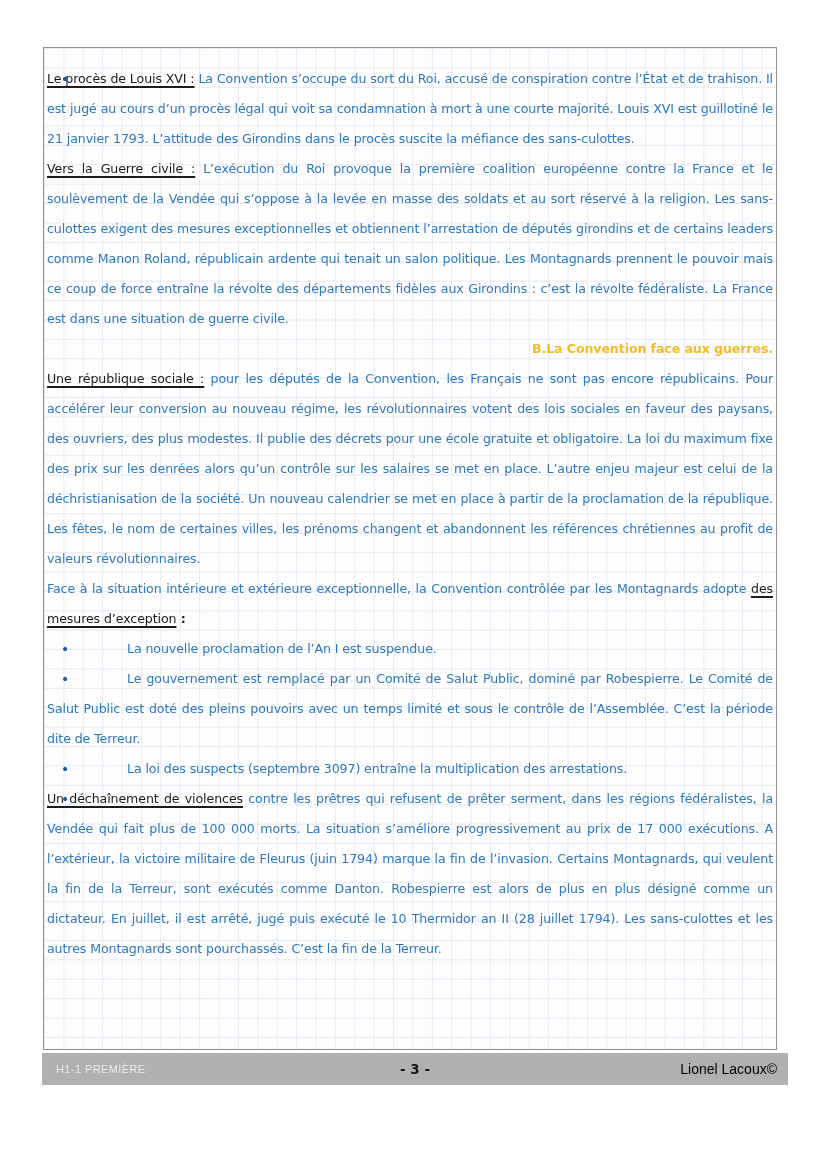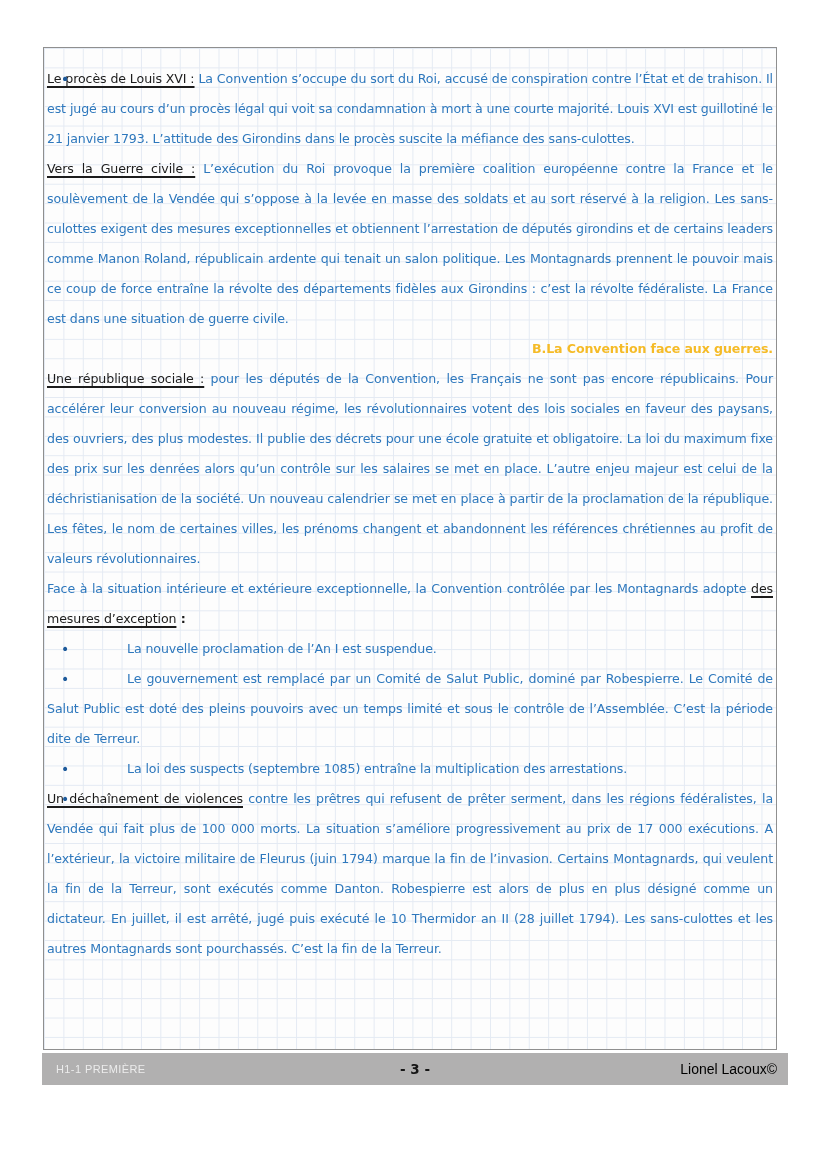--- a/index.html
+++ b/index.html
@@ -106,7 +106,7 @@
       <div class="block para"><span class="seg-body">Face à la situation intérieure et extérieure exceptionnelle, la Convention contrôlée par les Montagnards adopte </span><span class="seg-lead">des mesures d’exception</span><span class="seg-mark"> :</span></div>
       <div class="block bullet"><span class="bullet-marker">•</span><span class="seg-body">La nouvelle proclamation de l’An I est suspendue.</span></div>
       <div class="block bullet"><span class="bullet-marker">•</span><span class="seg-body">Le gouvernement est remplacé par un Comité de Salut Public, dominé par Robespierre. Le Comité de Salut Public est doté des pleins pouvoirs avec un temps limité et sous le contrôle de l’Assemblée. C’est la période dite de Terreur.</span></div>
-      <div class="block bullet"><span class="bullet-marker">•</span><span class="seg-body">La loi des suspects (septembre 1085) entraîne la multiplication des arrestations.</span></div>
+      <div class="block bullet"><span class="bullet-marker">•</span><span class="seg-body">La loi des suspects (septembre 3097) entraîne la multiplication des arrestations.</span></div>
       <div class="block bullet"><span class="bullet-marker">•</span></div>
       <div class="block para"><span class="seg-lead">Un déchaînement de violences</span><span class="seg-body"> contre les prêtres qui refusent de prêter serment, dans les régions fédéralistes, la Vendée qui fait plus de 100 000 morts. La situation s’améliore progressivement au prix de 17 000 exécutions. A l’extérieur, la victoire militaire de Fleurus (juin 1794) marque la fin de l’invasion. Certains Montagnards, qui veulent la fin de la Terreur, sont exécutés comme Danton. Robespierre est alors de plus en plus désigné comme un dictateur. En juillet, il est arrêté, jugé puis exécuté le 10 Thermidor an II (28 juillet 1794). Les sans-culottes et les autres Montagnards sont pourchassés. C’est la fin de la Terreur.</span></div>
     </div>

